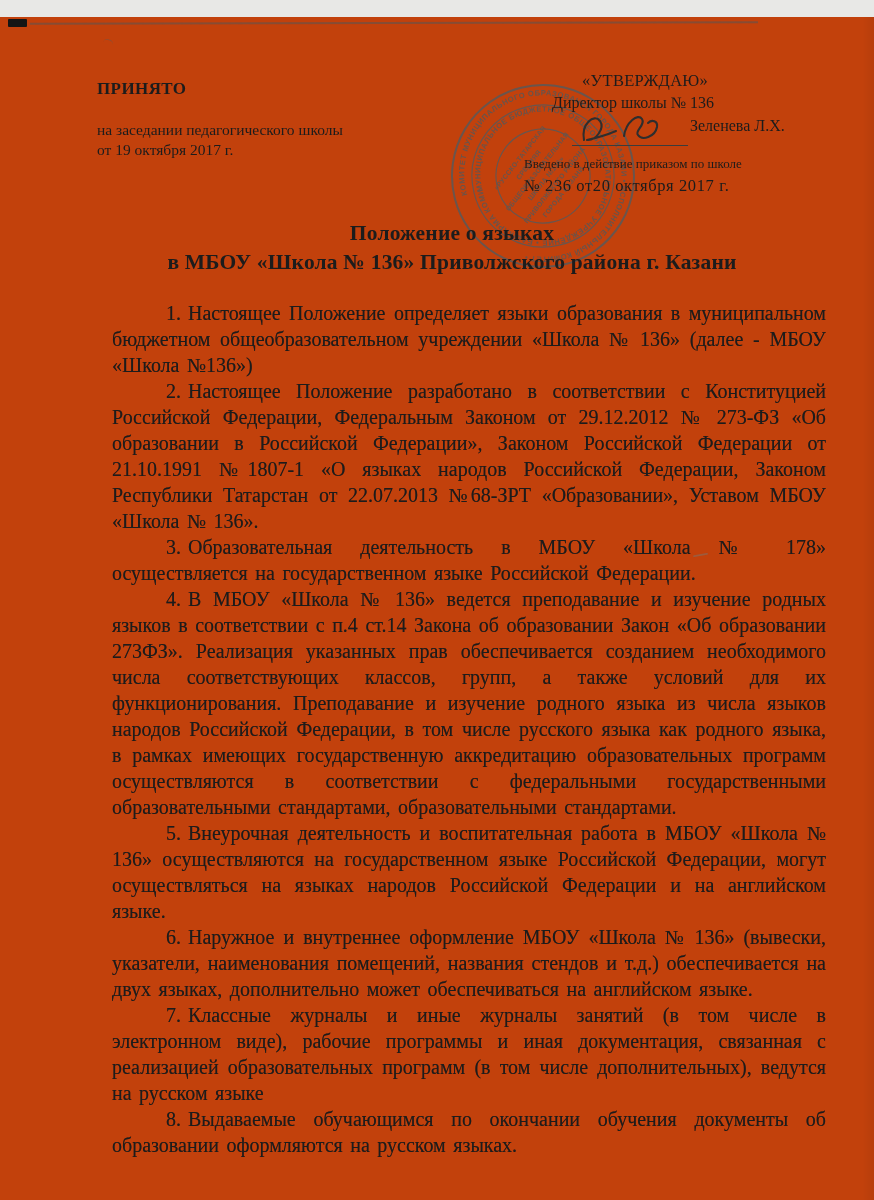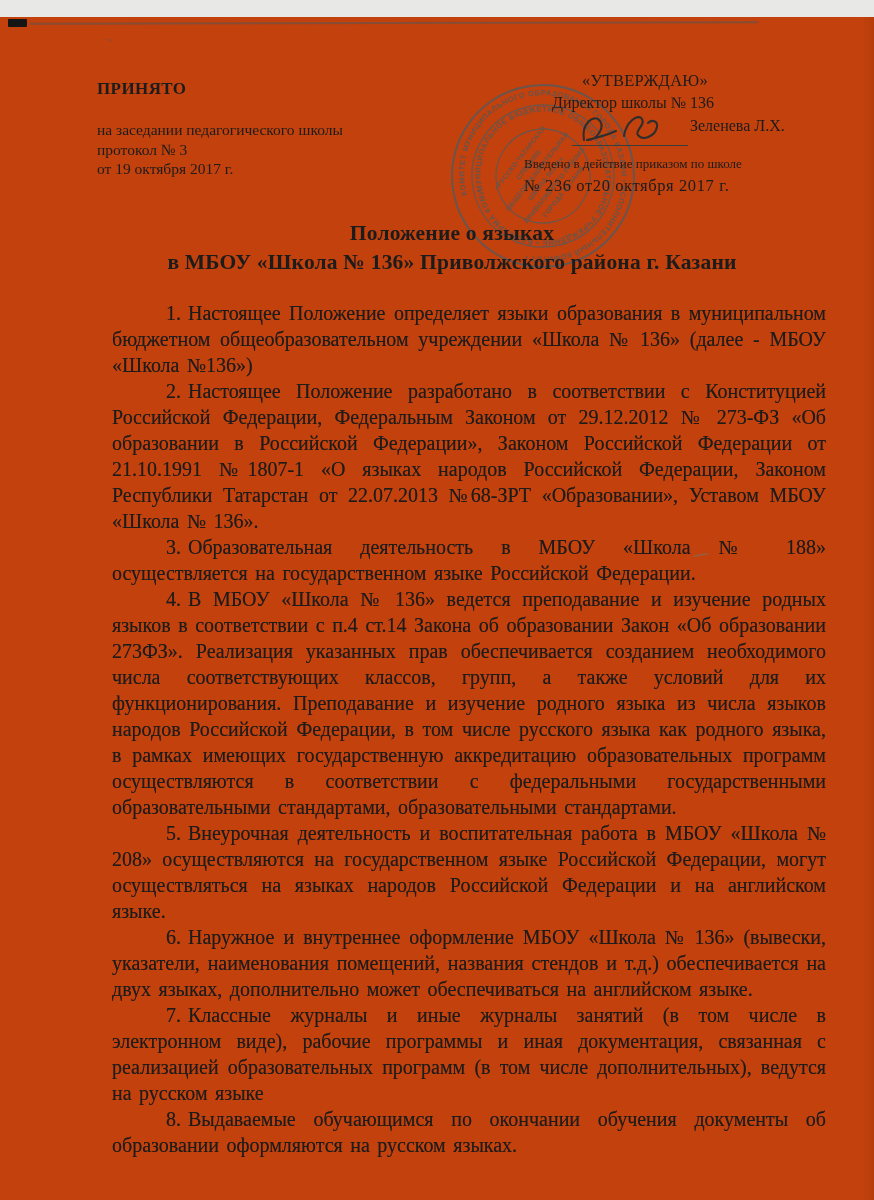--- a/index.html
+++ b/index.html
@@ -82,7 +82,6 @@
     <div class="accepted-title">ПРИНЯТО</div>
     <div class="accepted-lines">
       <div>на заседании педагогического школы</div>
-      <div>протокол № 3</div>
       <div>от 19 октября 2017 г.</div>
     </div>
   </div>

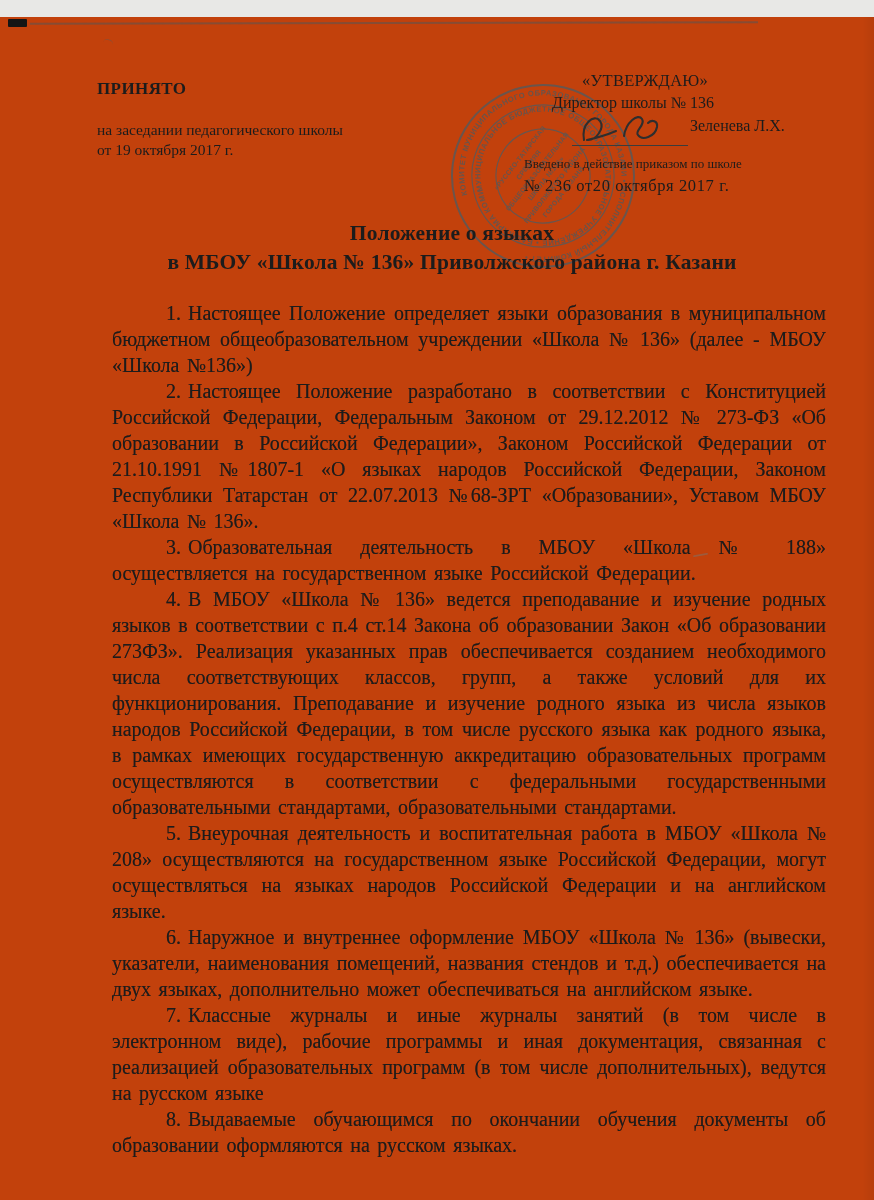--- a/index.html
+++ b/index.html
@@ -135,7 +135,7 @@
   <div class="body-text">
     <p><span class="pnum">1.</span><span>Настоящее Положение определяет языки образования в муниципальном бюджетном общеобразовательном учреждении «Школа № 136» (далее - МБОУ «Школа №136»)</span></p>
     <p><span class="pnum">2.</span><span>Настоящее Положение разработано в соответствии с Конституцией Российской Федерации, Федеральным Законом от 29.12.2012 № 273-ФЗ «Об образовании в Российской Федерации», Законом Российской Федерации от 21.10.1991 №1807-1 «О языках народов Российской Федерации, Законом Республики Татарстан от 22.07.2013 №68-ЗРТ «Образовании», Уставом МБОУ «Школа № 136».</span></p>
-    <p><span class="pnum">3.</span><span>Образовательная деятельность в МБОУ «Школа № 188» осуществляется на государственном языке Российской Федерации.</span></p>
+    <p><span class="pnum">3.</span><span>Образовательная деятельность в МБОУ «Школа № 178» осуществляется на государственном языке Российской Федерации.</span></p>
     <p><span class="pnum">4.</span><span>В МБОУ «Школа № 136» ведется преподавание и изучение родных языков в соответствии с п.4 ст.14 Закона об образовании Закон «Об образовании 273ФЗ». Реализация указанных прав обеспечивается созданием необходимого числа соответствующих классов, групп, а также условий для их функционирования. Преподавание и изучение родного языка из числа языков народов Российской Федерации, в том числе русского языка как родного языка, в рамках имеющих государственную аккредитацию образовательных программ осуществляются в соответствии с федеральными государственными образовательными стандартами, образовательными стандартами.</span></p>
     <p><span class="pnum">5.</span><span>Внеурочная деятельность и воспитательная работа в МБОУ «Школа № 208» осуществляются на государственном языке Российской Федерации, могут осуществляться на языках народов Российской Федерации и на английском языке.</span></p>
     <p><span class="pnum">6.</span><span>Наружное и внутреннее оформление МБОУ «Школа № 136» (вывески, указатели, наименования помещений, названия стендов и т.д.) обеспечивается на двух языках, дополнительно может обеспечиваться на английском языке.</span></p>

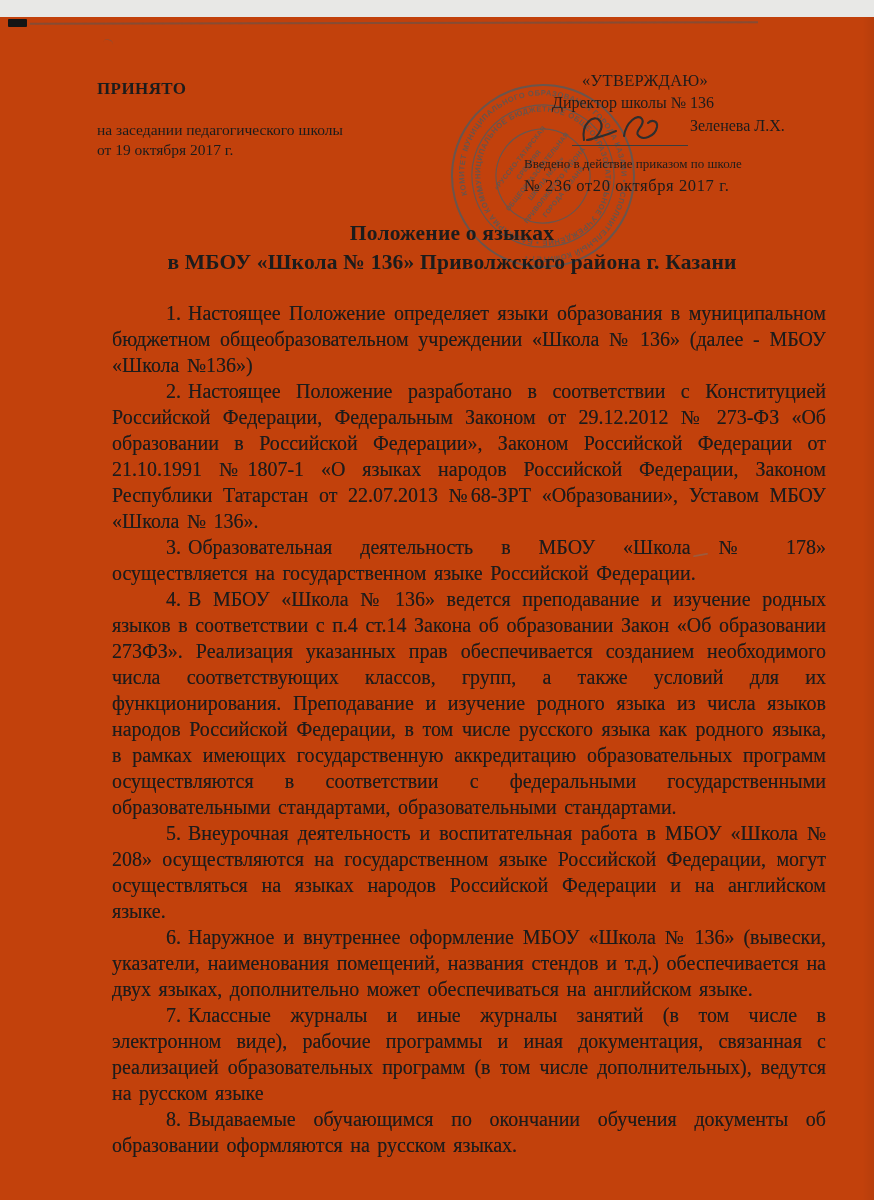--- a/index.html
+++ b/index.html
@@ -137,7 +137,7 @@
     <p><span class="pnum">2.</span><span>Настоящее Положение разработано в соответствии с Конституцией Российской Федерации, Федеральным Законом от 29.12.2012 № 273-ФЗ «Об образовании в Российской Федерации», Законом Российской Федерации от 21.10.1991 №1807-1 «О языках народов Российской Федерации, Законом Республики Татарстан от 22.07.2013 №68-ЗРТ «Образовании», Уставом МБОУ «Школа № 136».</span></p>
     <p><span class="pnum">3.</span><span>Образовательная деятельность в МБОУ «Школа № 178» осуществляется на государственном языке Российской Федерации.</span></p>
     <p><span class="pnum">4.</span><span>В МБОУ «Школа № 136» ведется преподавание и изучение родных языков в соответствии с п.4 ст.14 Закона об образовании Закон «Об образовании 273ФЗ». Реализация указанных прав обеспечивается созданием необходимого числа соответствующих классов, групп, а также условий для их функционирования. Преподавание и изучение родного языка из числа языков народов Российской Федерации, в том числе русского языка как родного языка, в рамках имеющих государственную аккредитацию образовательных программ осуществляются в соответствии с федеральными государственными образовательными стандартами, образовательными стандартами.</span></p>
-    <p><span class="pnum">5.</span><span>Внеурочная деятельность и воспитательная работа в МБОУ «Школа № 208» осуществляются на государственном языке Российской Федерации, могут осуществляться на языках народов Российской Федерации и на английском языке.</span></p>
+    <p><span class="pnum">5.</span><span>Внеурочная деятельность и воспитательная работа в МБОУ «Школа № 136» осуществляются на государственном языке Российской Федерации, могут осуществляться на языках народов Российской Федерации и на английском языке.</span></p>
     <p><span class="pnum">6.</span><span>Наружное и внутреннее оформление МБОУ «Школа № 136» (вывески, указатели, наименования помещений, названия стендов и т.д.) обеспечивается на двух языках, дополнительно может обеспечиваться на английском языке.</span></p>
     <p><span class="pnum">7.</span><span>Классные журналы и иные журналы занятий (в том числе в электронном виде), рабочие программы и иная документация, связанная с реализацией образовательных программ (в том числе дополнительных), ведутся на русском языке</span></p>
     <p><span class="pnum">8.</span><span>Выдаваемые обучающимся по окончании обучения документы об образовании оформляются на русском языках.</span></p>

